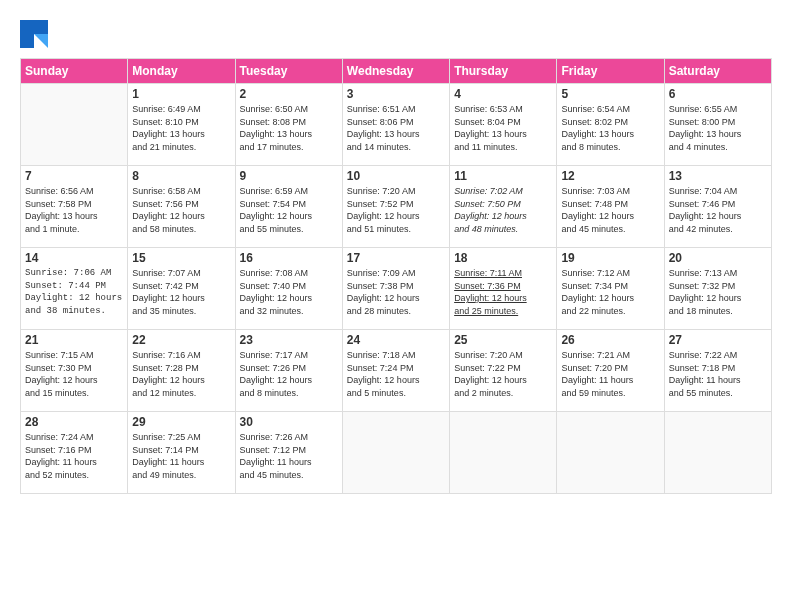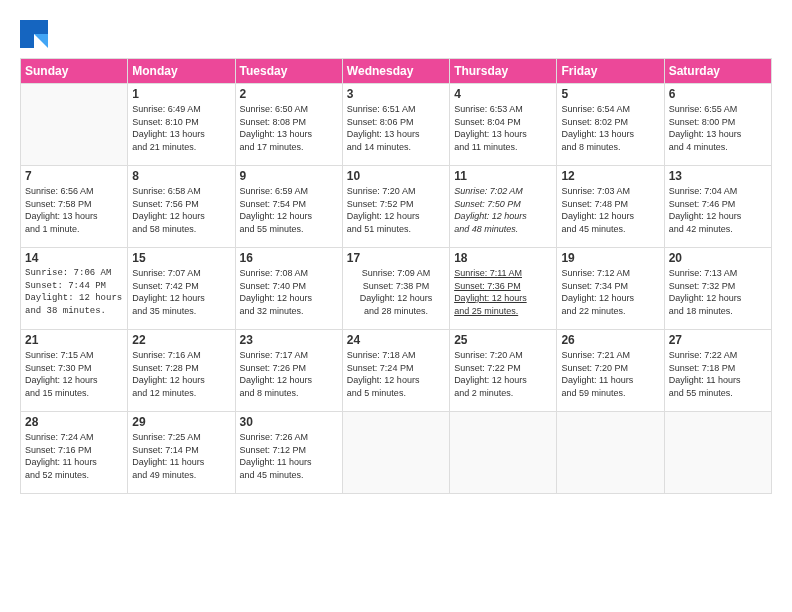--- a/index.html
+++ b/index.html
@@ -239,7 +239,7 @@
         </td>
         <td>
           <span class="day-number">17</span>
-          <div class="day-info" style="white-space: pre-line; text-align: center;">Sunrise: 7:09 AM
+          <div class="day-info" style="white-space: pre-line;">Sunrise: 7:09 AM
 Sunset: 7:38 PM
 Daylight: 12 hours
 and 28 minutes.</div>

